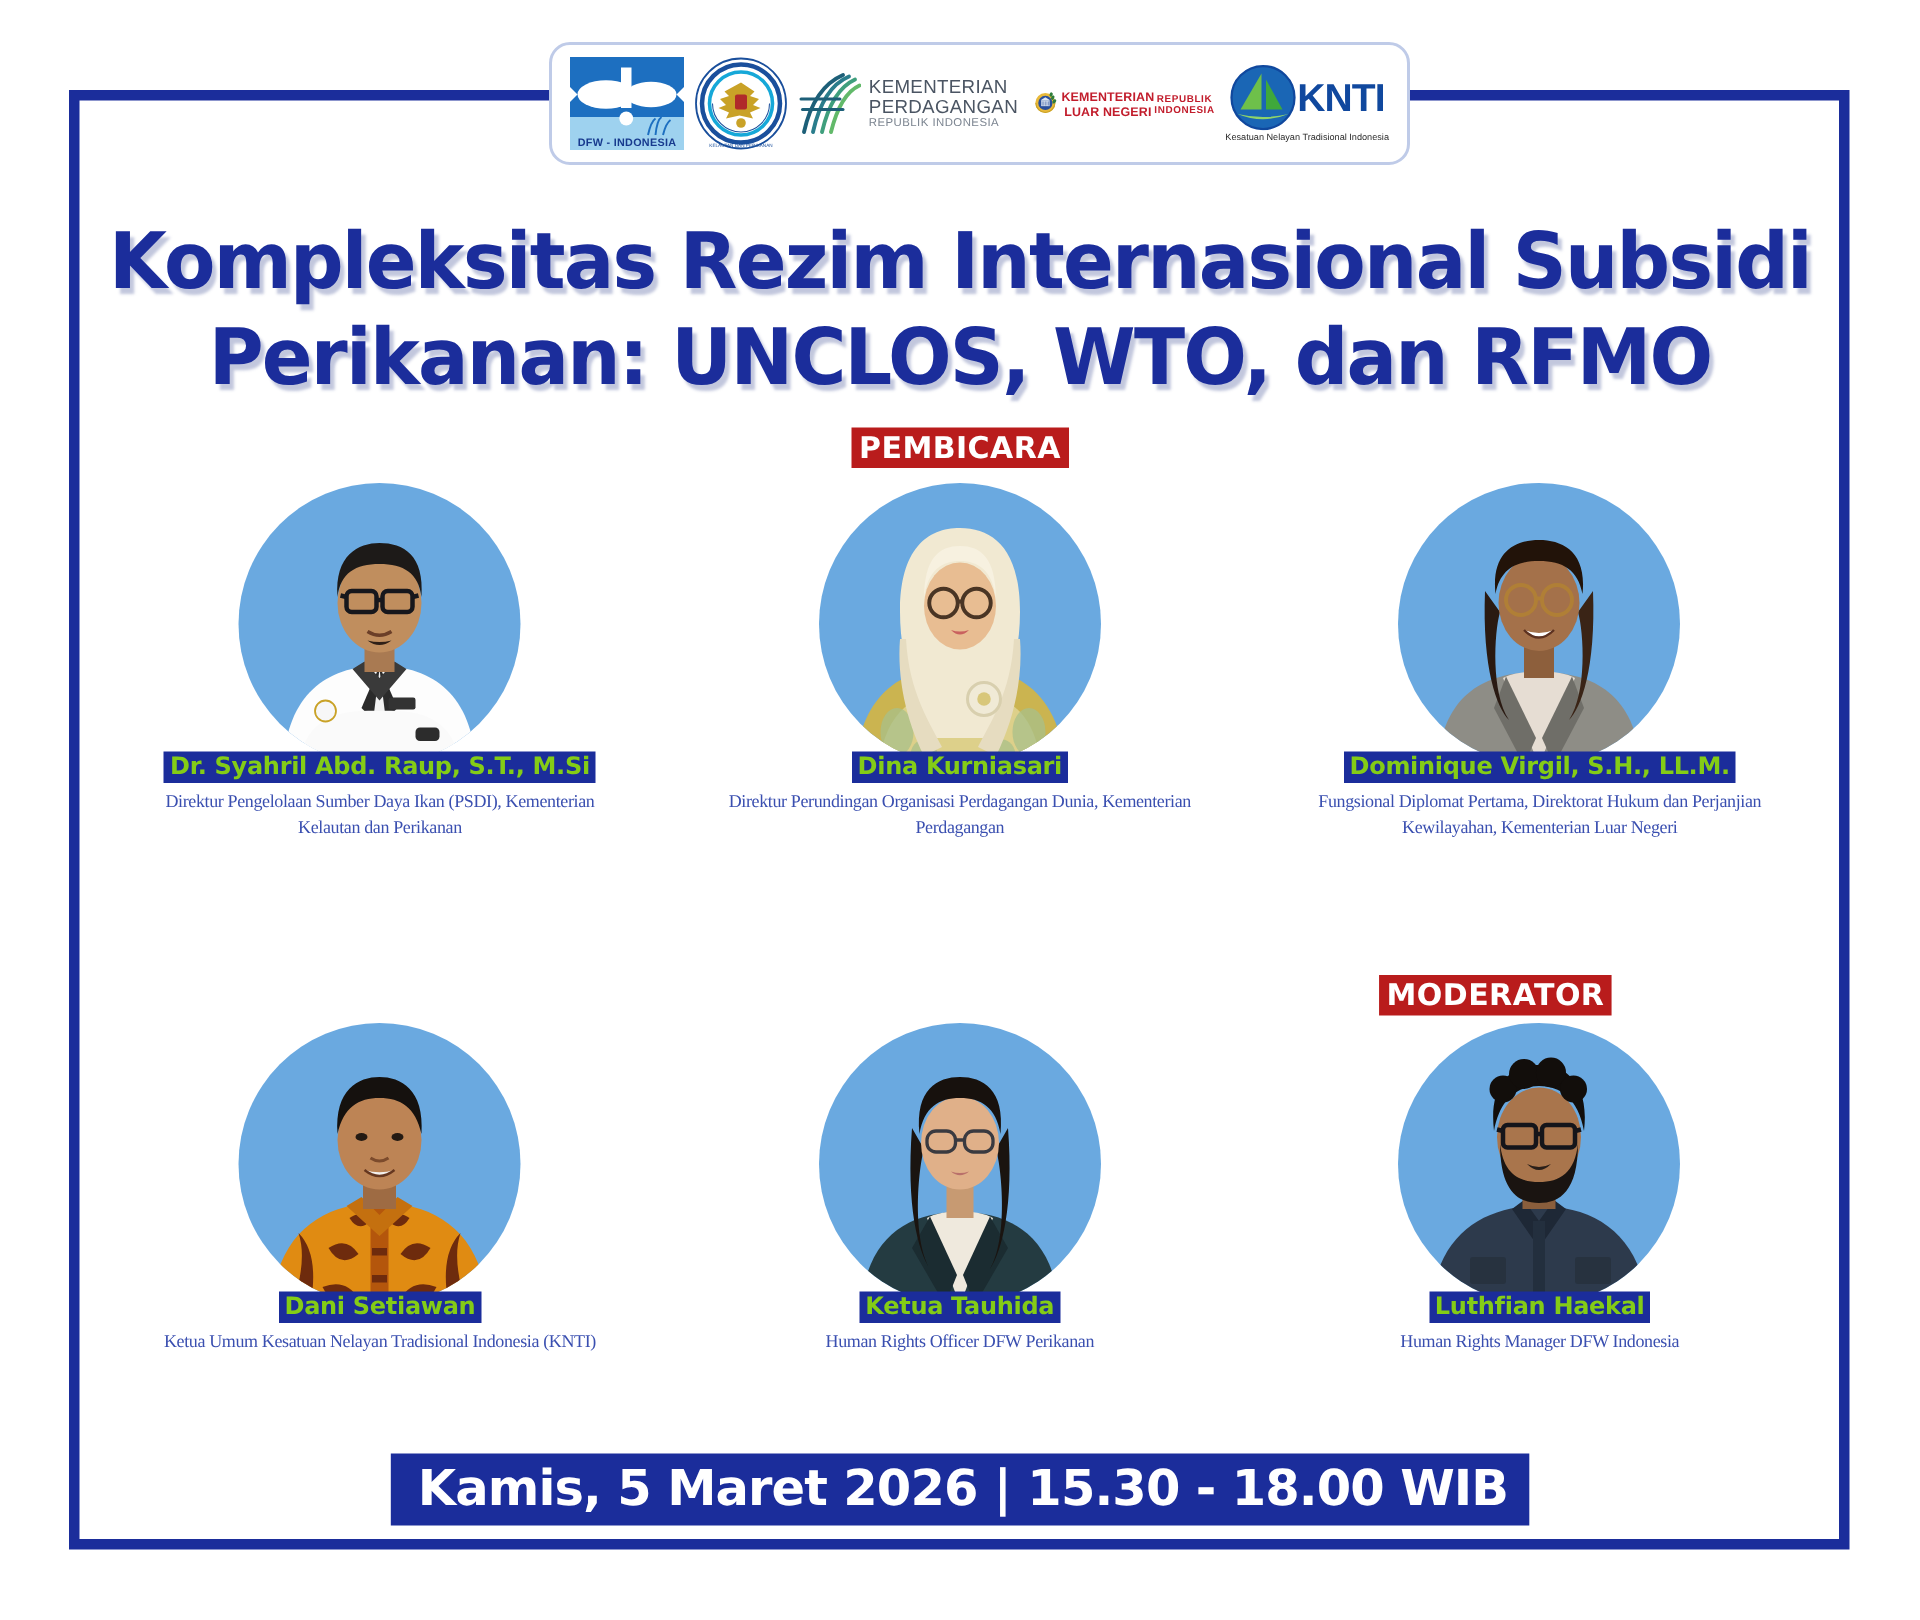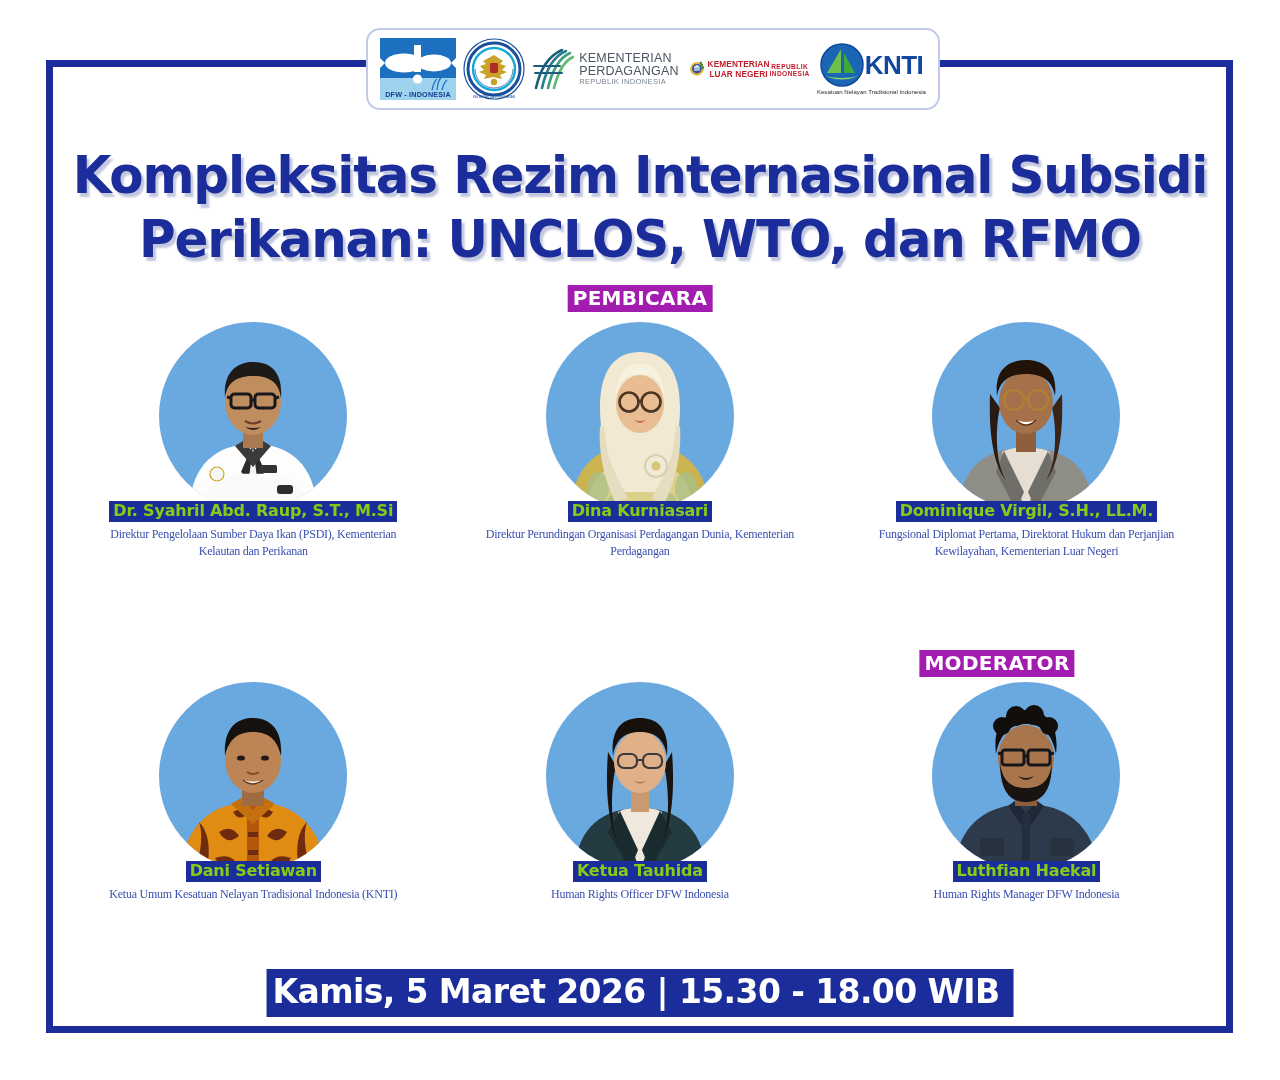--- a/index.html
+++ b/index.html
@@ -105,7 +105,7 @@
     font-weight: bold;
     font-size: 20px;
     color: #ffffff;
-    background: #a21caf;
+    background: #b91c1c;
     padding: 1px 5px 2px 5px;
     letter-spacing: .3px;
     white-space: nowrap;

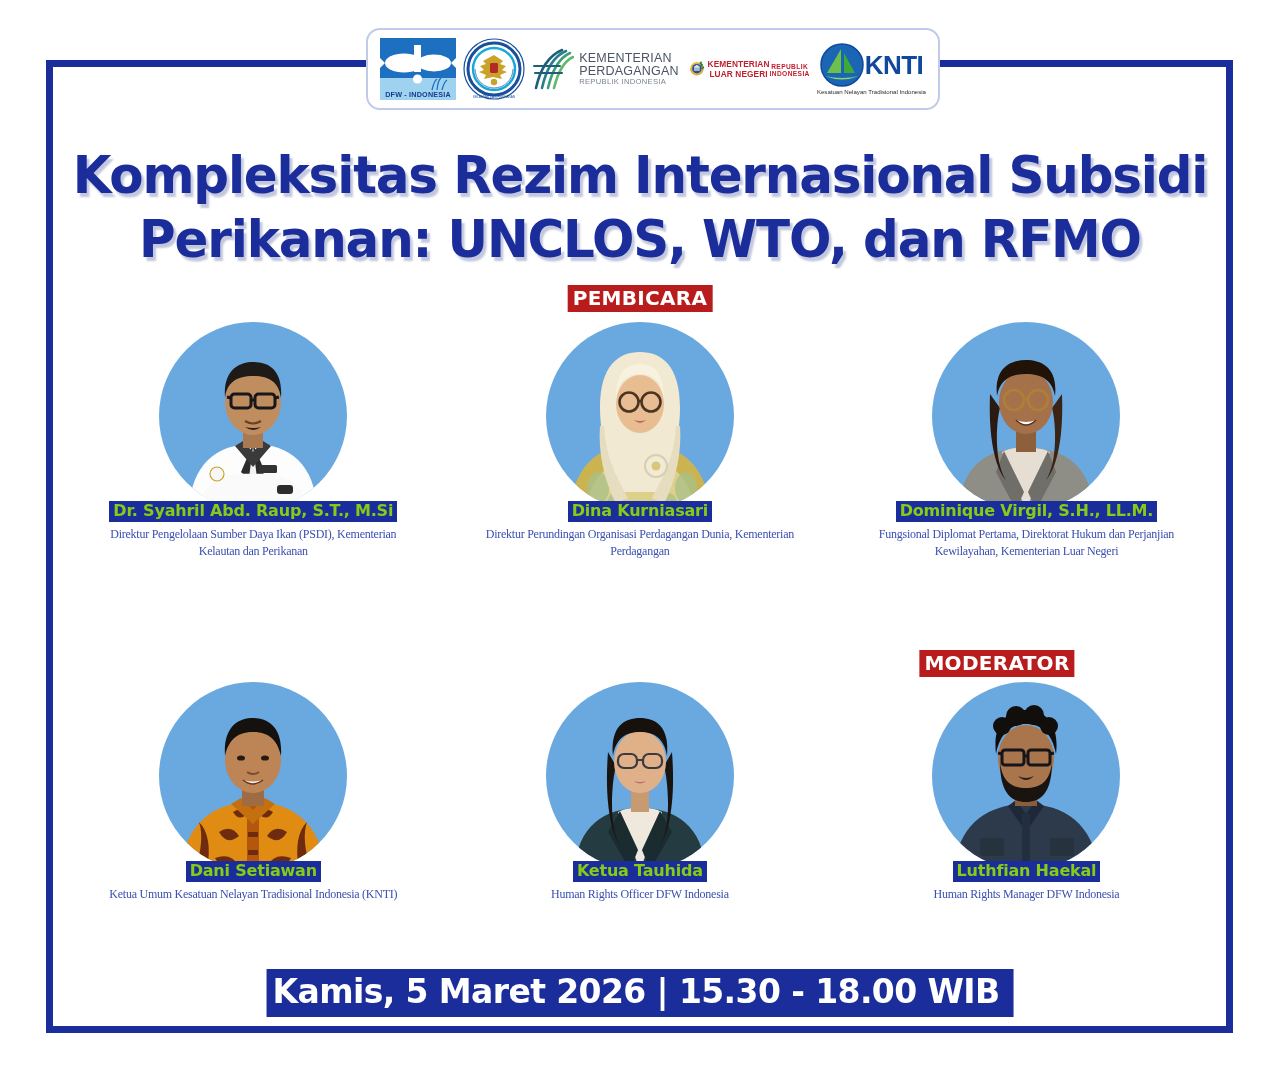--- a/index.html
+++ b/index.html
@@ -464,7 +464,7 @@
       </svg>
     </div>
     <div class="person-name">Ketua Tauhida</div>
-    <div class="person-role">Human Rights Officer DFW Indonesia</div>
+    <div class="person-role">Human Rights Officer DFW Perikanan</div>
   </div>
 
   <div class="person">

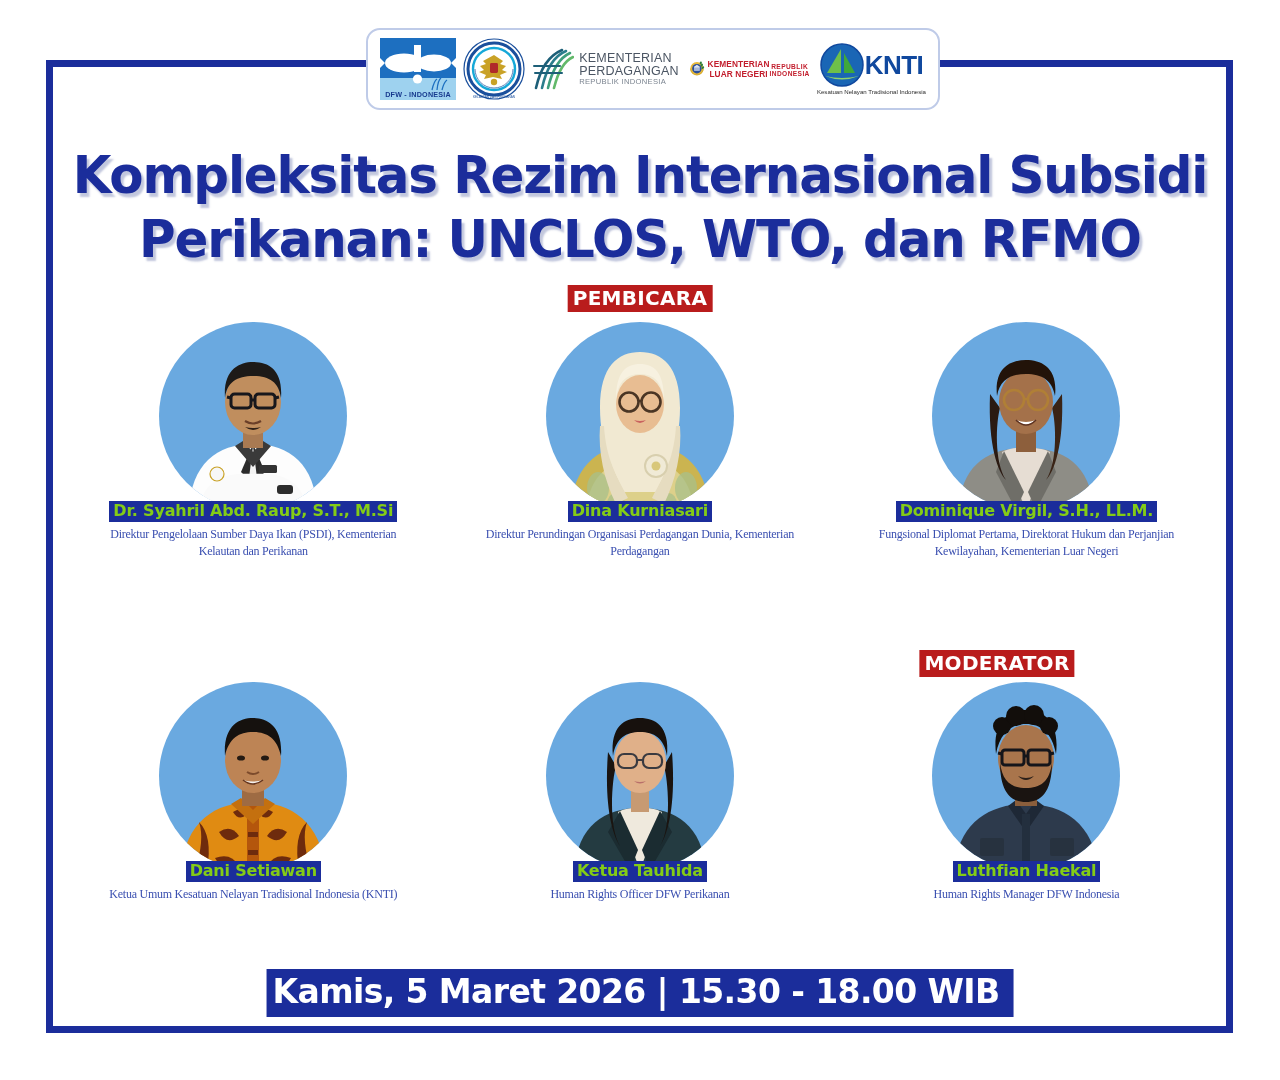--- a/index.html
+++ b/index.html
@@ -168,7 +168,7 @@
     font-weight: bold;
     font-size: 33px;
     letter-spacing: -.6px;
-    padding: 3px 14px 6px 6px;
+    padding: 3px 14px 6px 18px;
     white-space: nowrap;
   }
 

